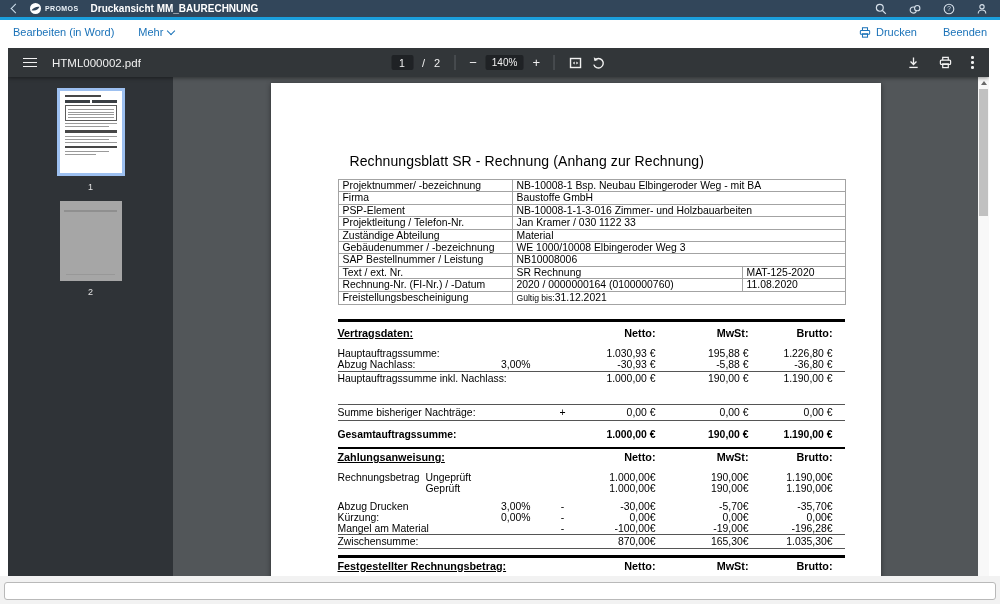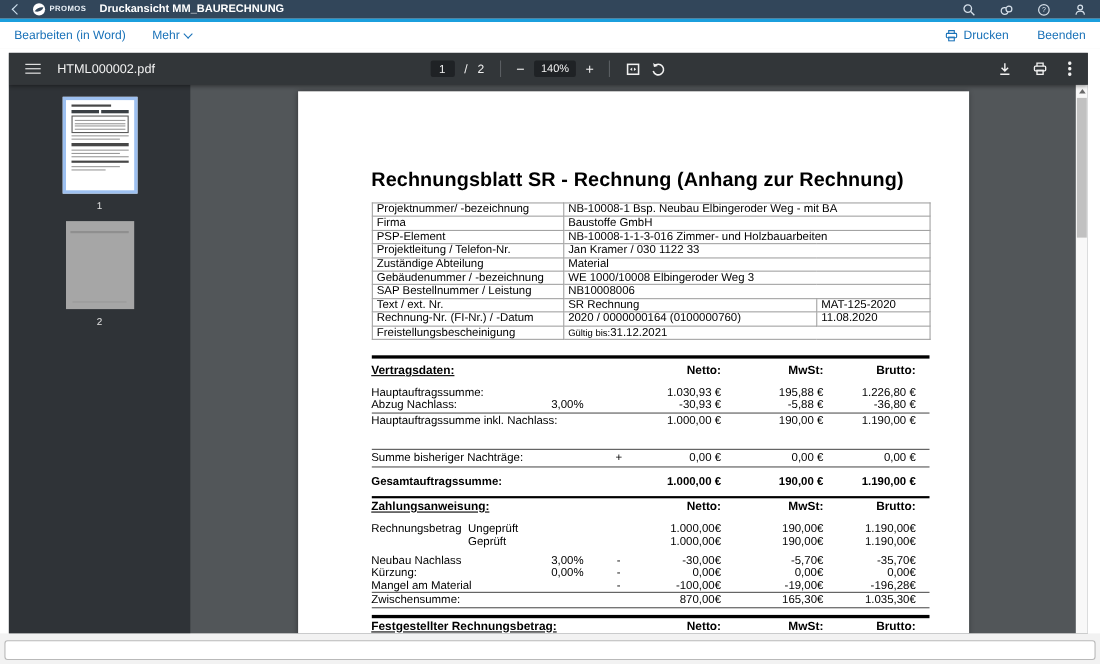--- a/index.html
+++ b/index.html
@@ -74,7 +74,7 @@
   .viewer{flex:1;position:relative;overflow:hidden}
   .page{width:610px;margin:6px auto 0;background:#fff;height:560px;box-sizing:border-box;
         padding:70px 36px 0 67px;box-shadow:0 1px 5px rgba(0,0,0,.45)}
-  .doc-title{font-size:18px;font-weight:700;margin:0 0 10px;letter-spacing:.1px}
+  .doc-title{font-size:14px;font-weight:400;margin:0 12px 10px;letter-spacing:.1px}
   table.info{border-collapse:collapse;width:507px;table-layout:fixed}
   table.info td{border:1px solid #a3a3a3;font-size:10.4px;padding:0 4px;height:11.4px;line-height:11.4px;
                 white-space:nowrap;overflow:hidden}

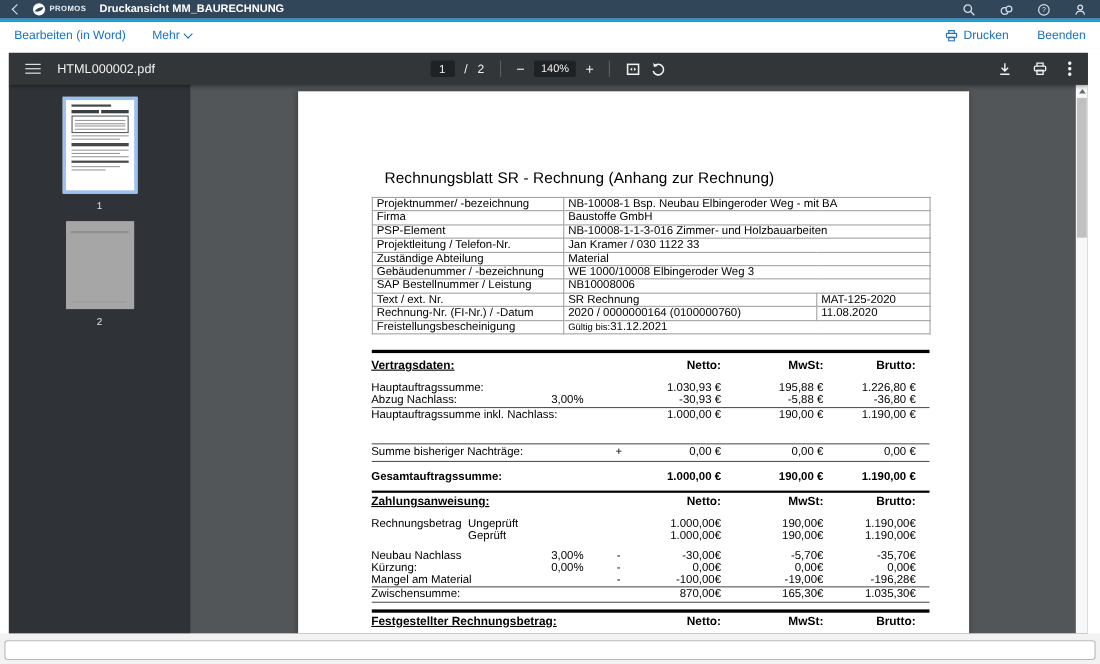--- a/index.html
+++ b/index.html
@@ -393,7 +393,7 @@
             <span class="c-brutto">1.190,00€</span>
           </div>
           <div class="fin-row mt7">
-            <span class="c-label">Neubau Nachlass</span>
+            <span class="c-label">Abzug Drucken</span>
             <span class="c-pct">3,00%</span>
             <span class="c-sign">-</span>
             <span class="c-netto">-30,00€</span>

